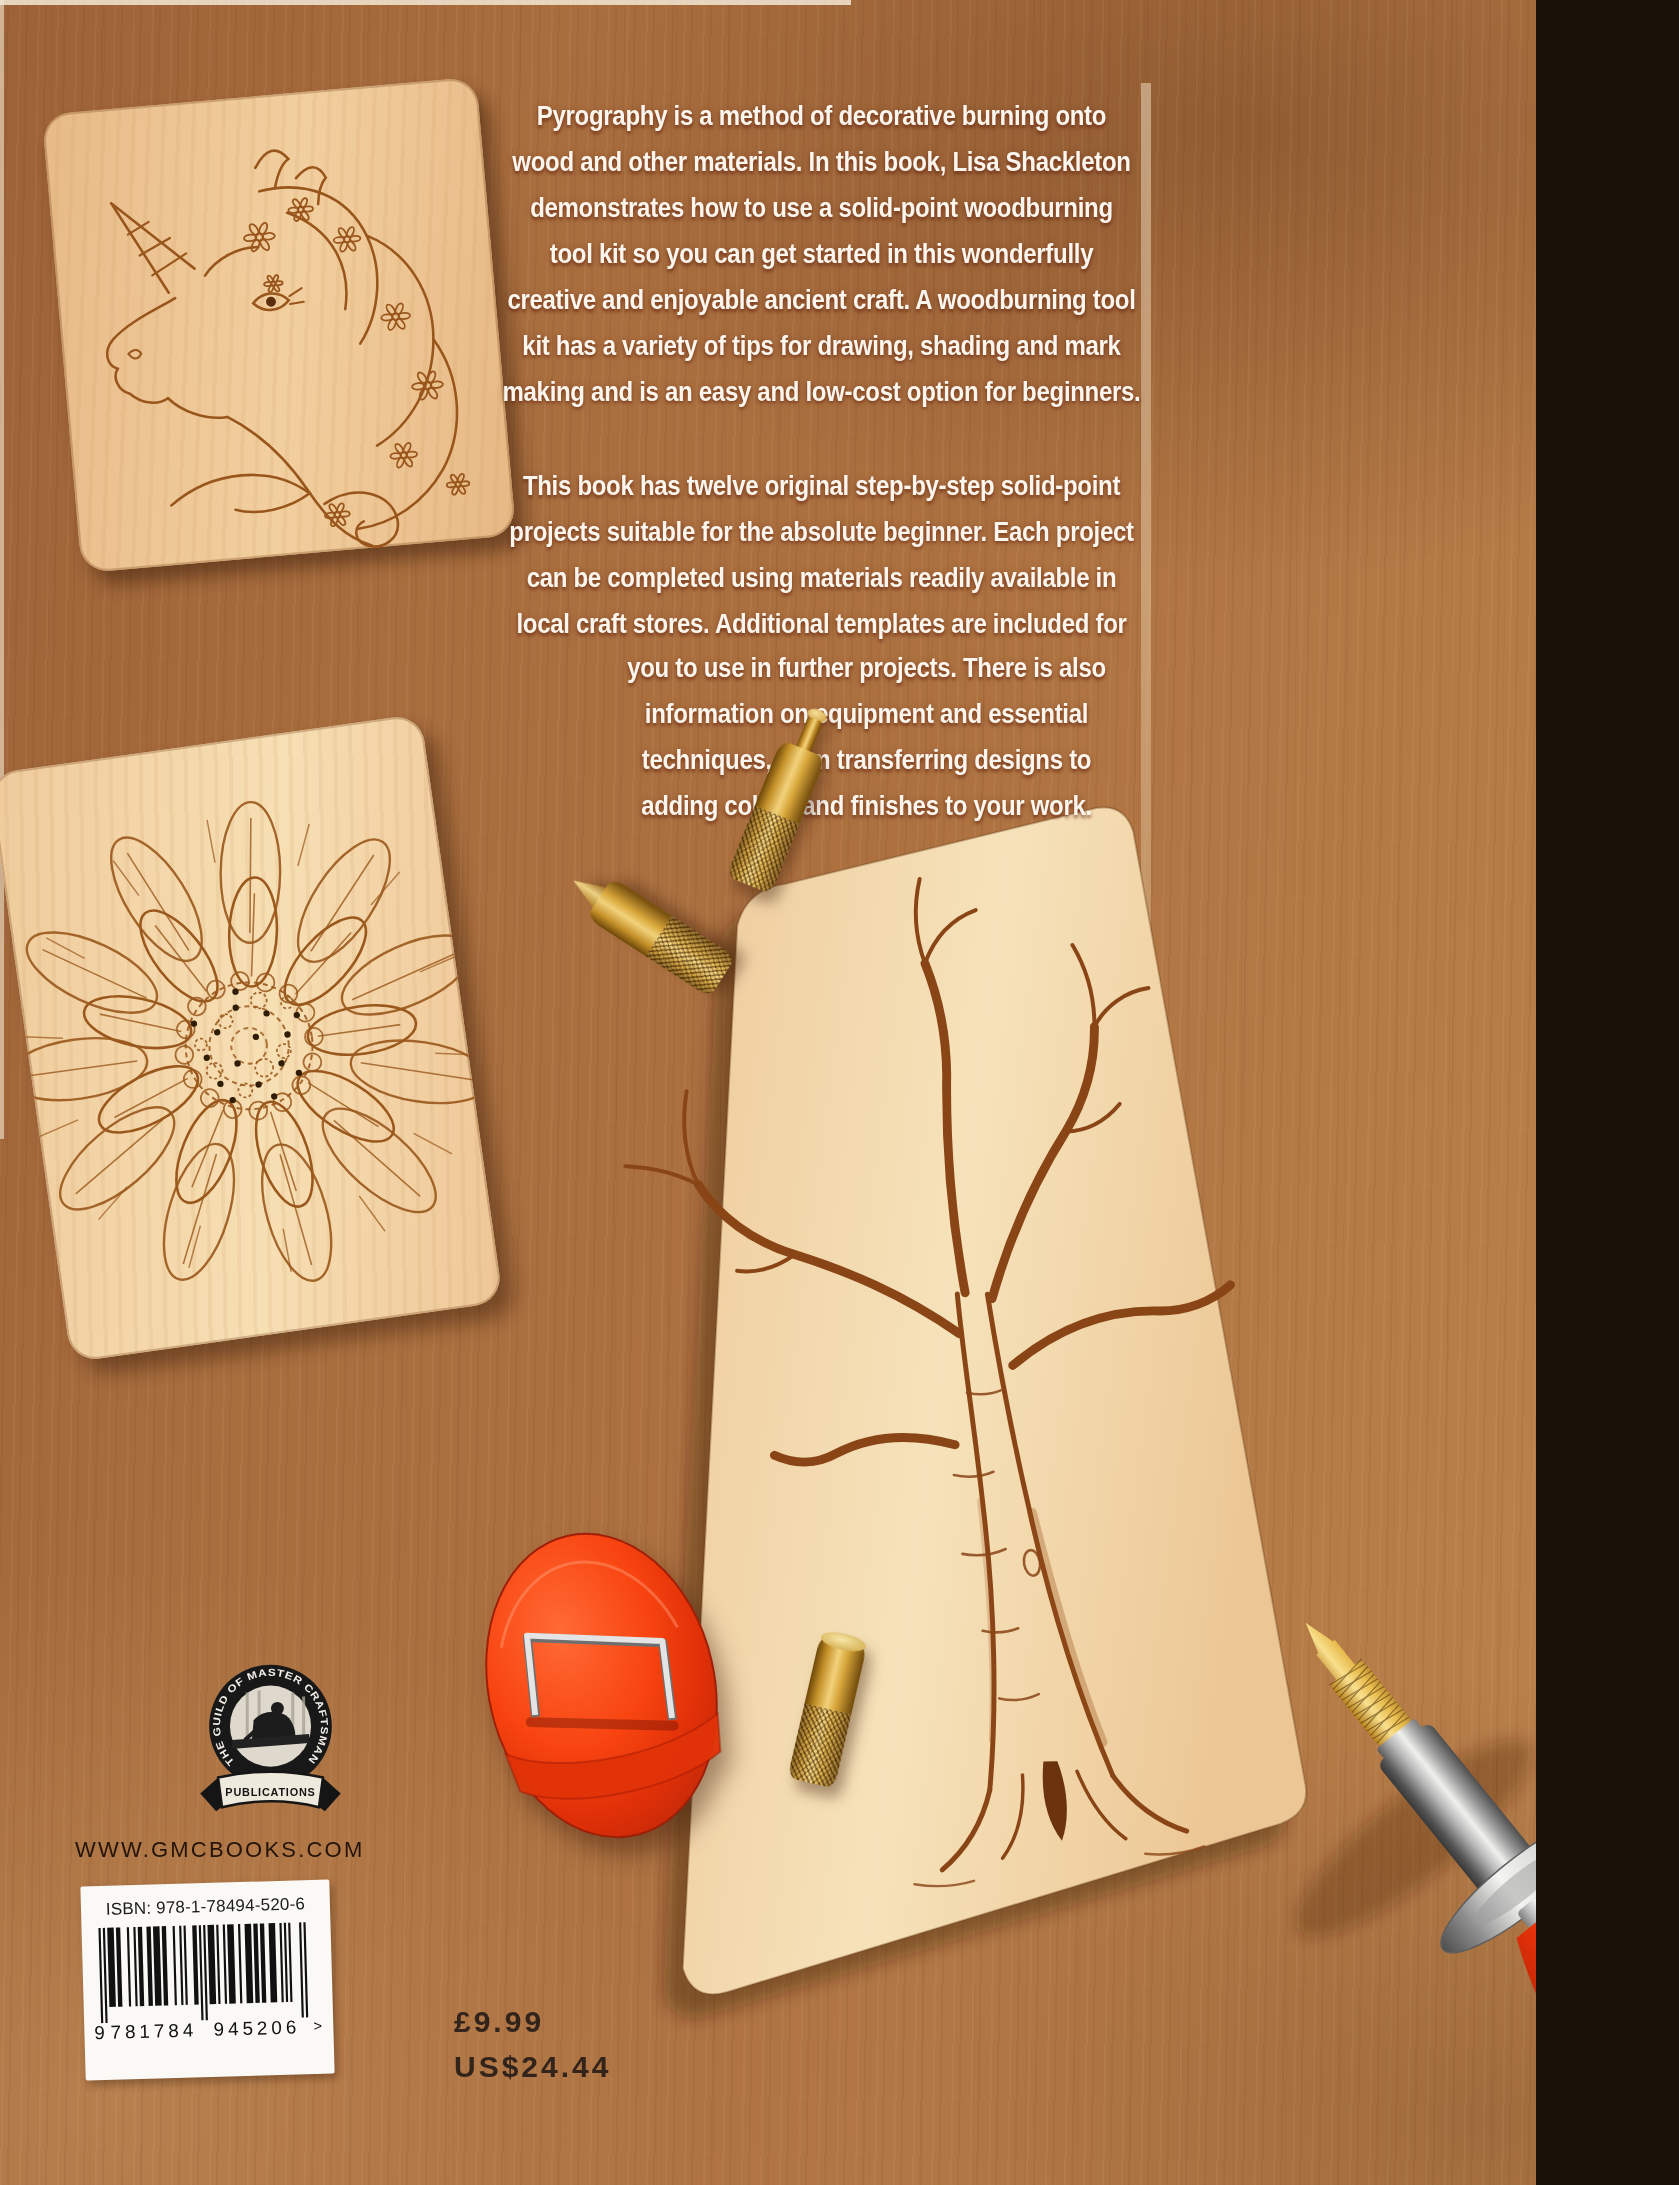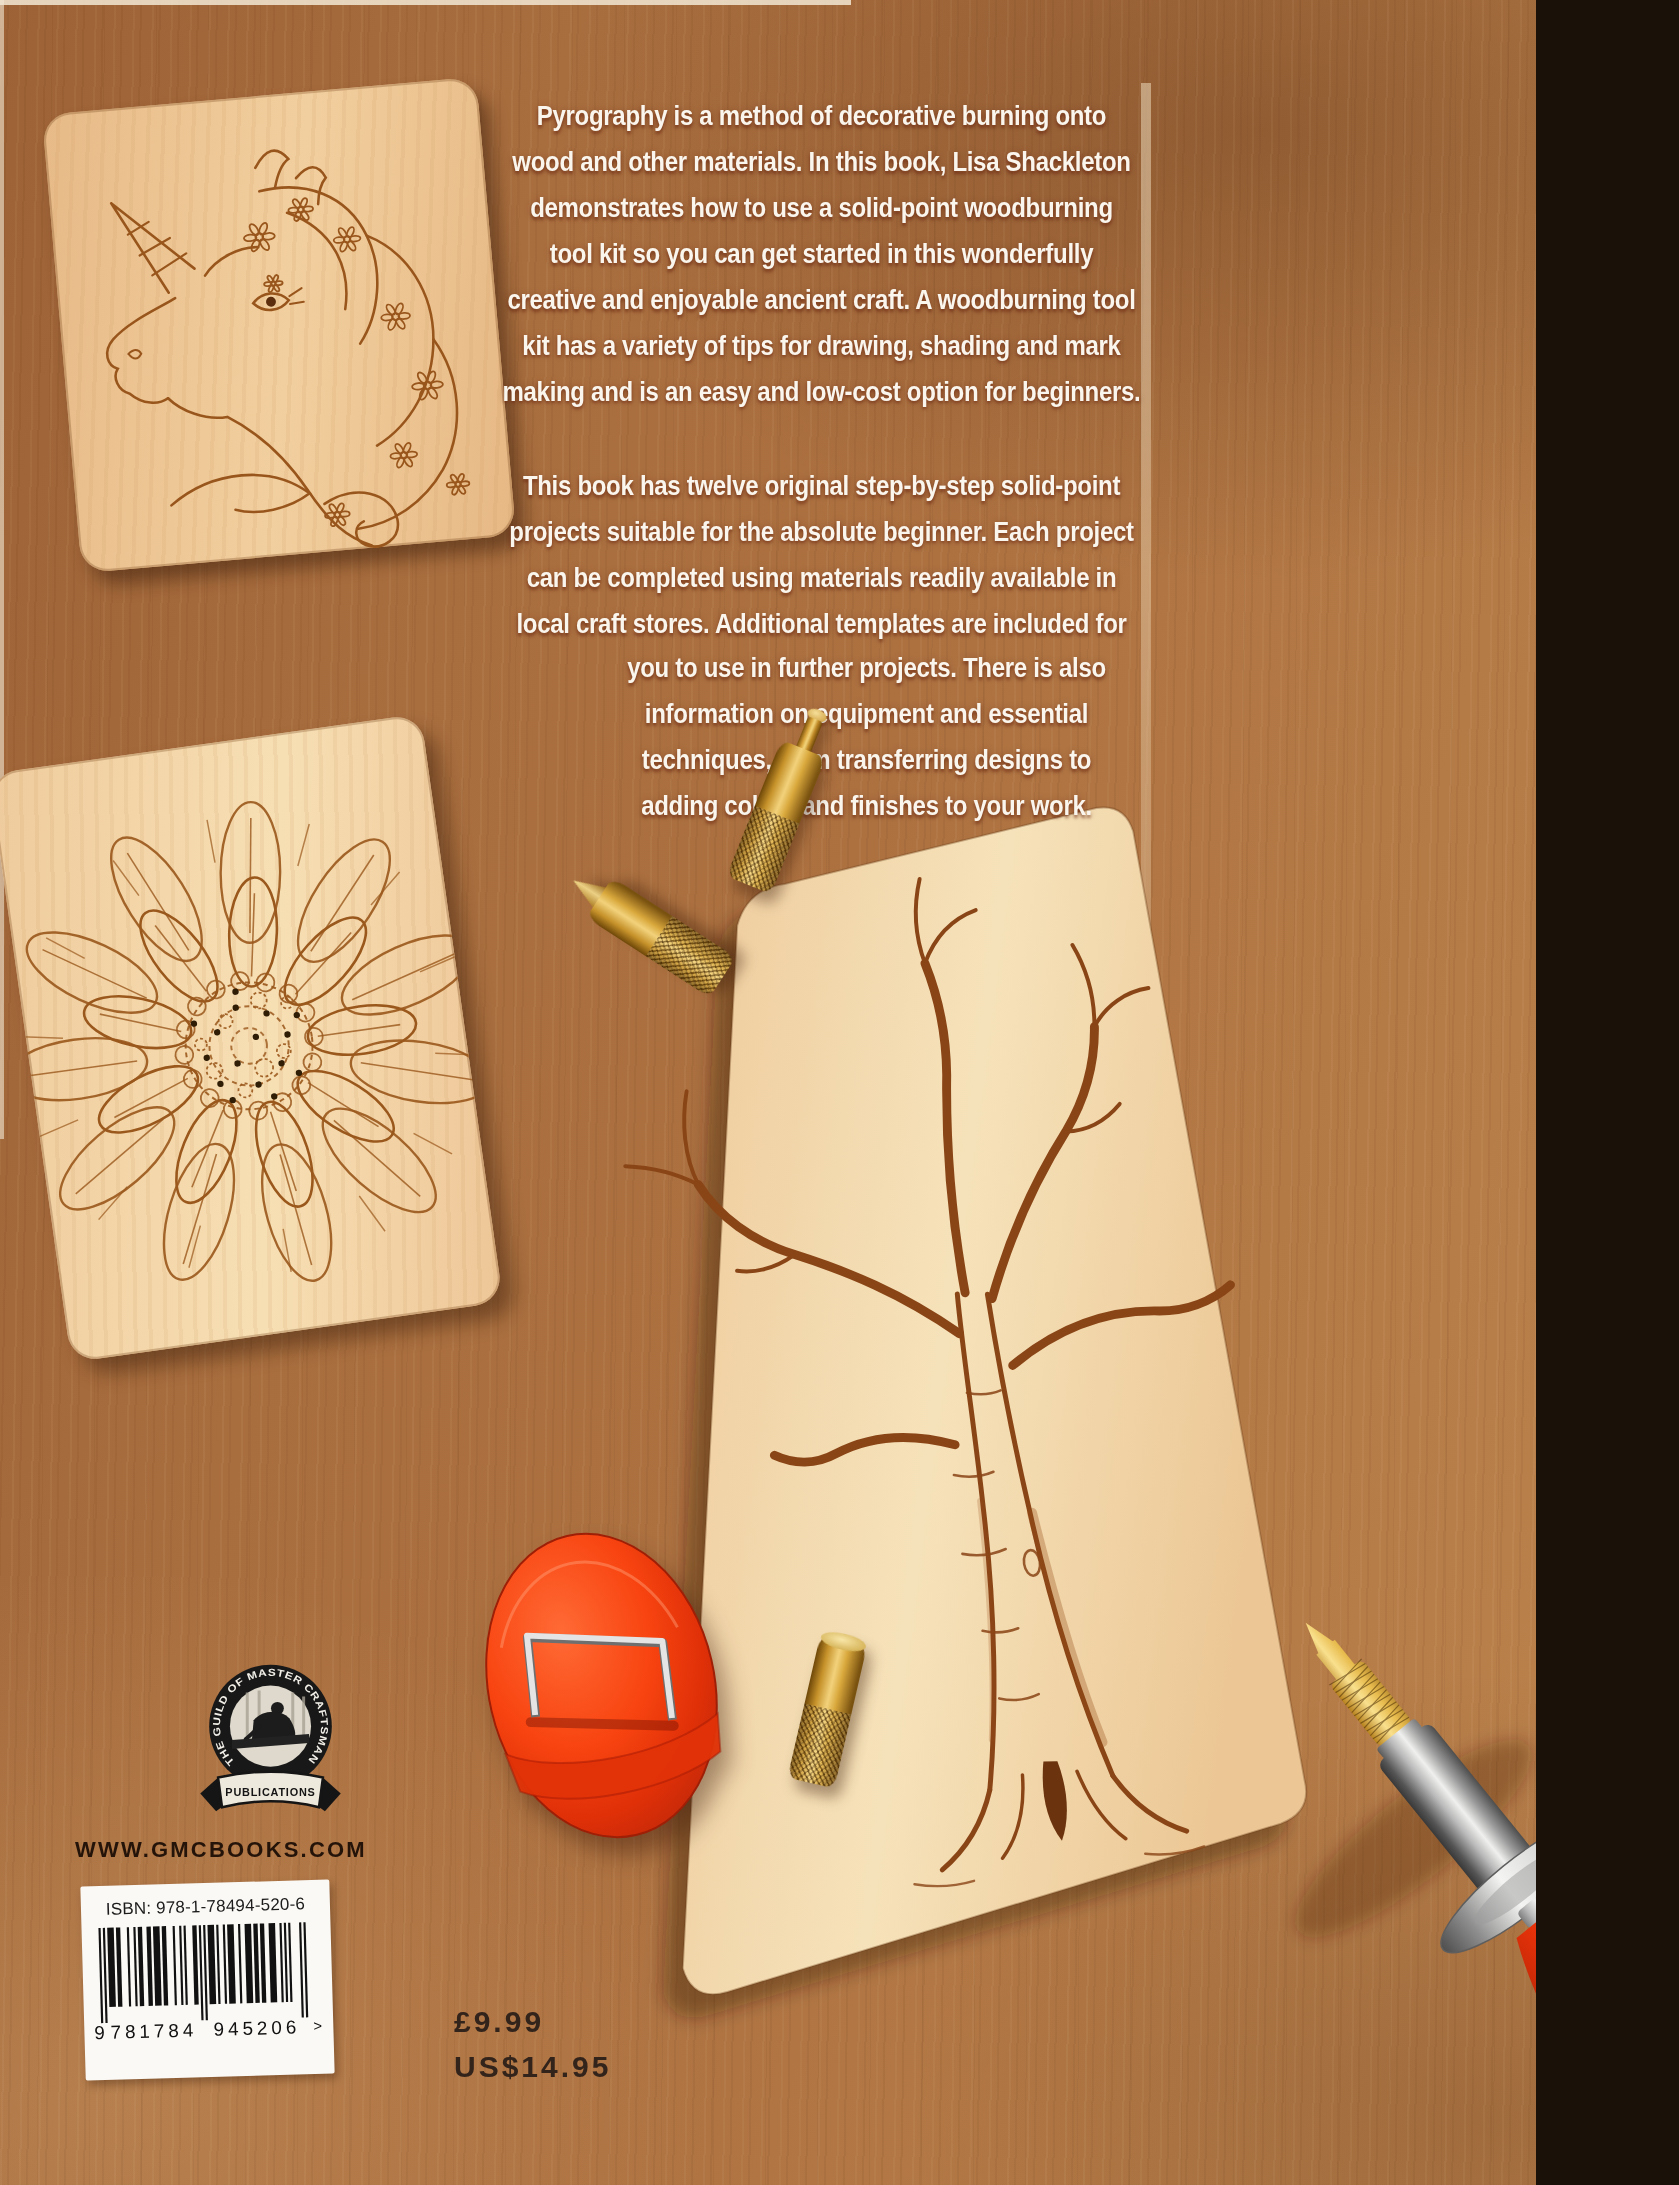--- a/index.html
+++ b/index.html
@@ -68,7 +68,7 @@
 
   
   #gmc-logo{position:absolute;left:196px;top:1647px;width:149px;height:184px;}
-  #website{position:absolute;left:75px;top:1837px;font-size:22px;font-weight:bold;
+  #website{position:absolute;left:75px;top:1837px;font-size:22px;font-weight:normal;
     letter-spacing:2.2px;color:#241309;}
   #barcode-box{position:absolute;left:83px;top:1883px;width:249px;height:194px;
     background:#faf9f5;transform:rotate(-1.6deg);border-radius:2px;

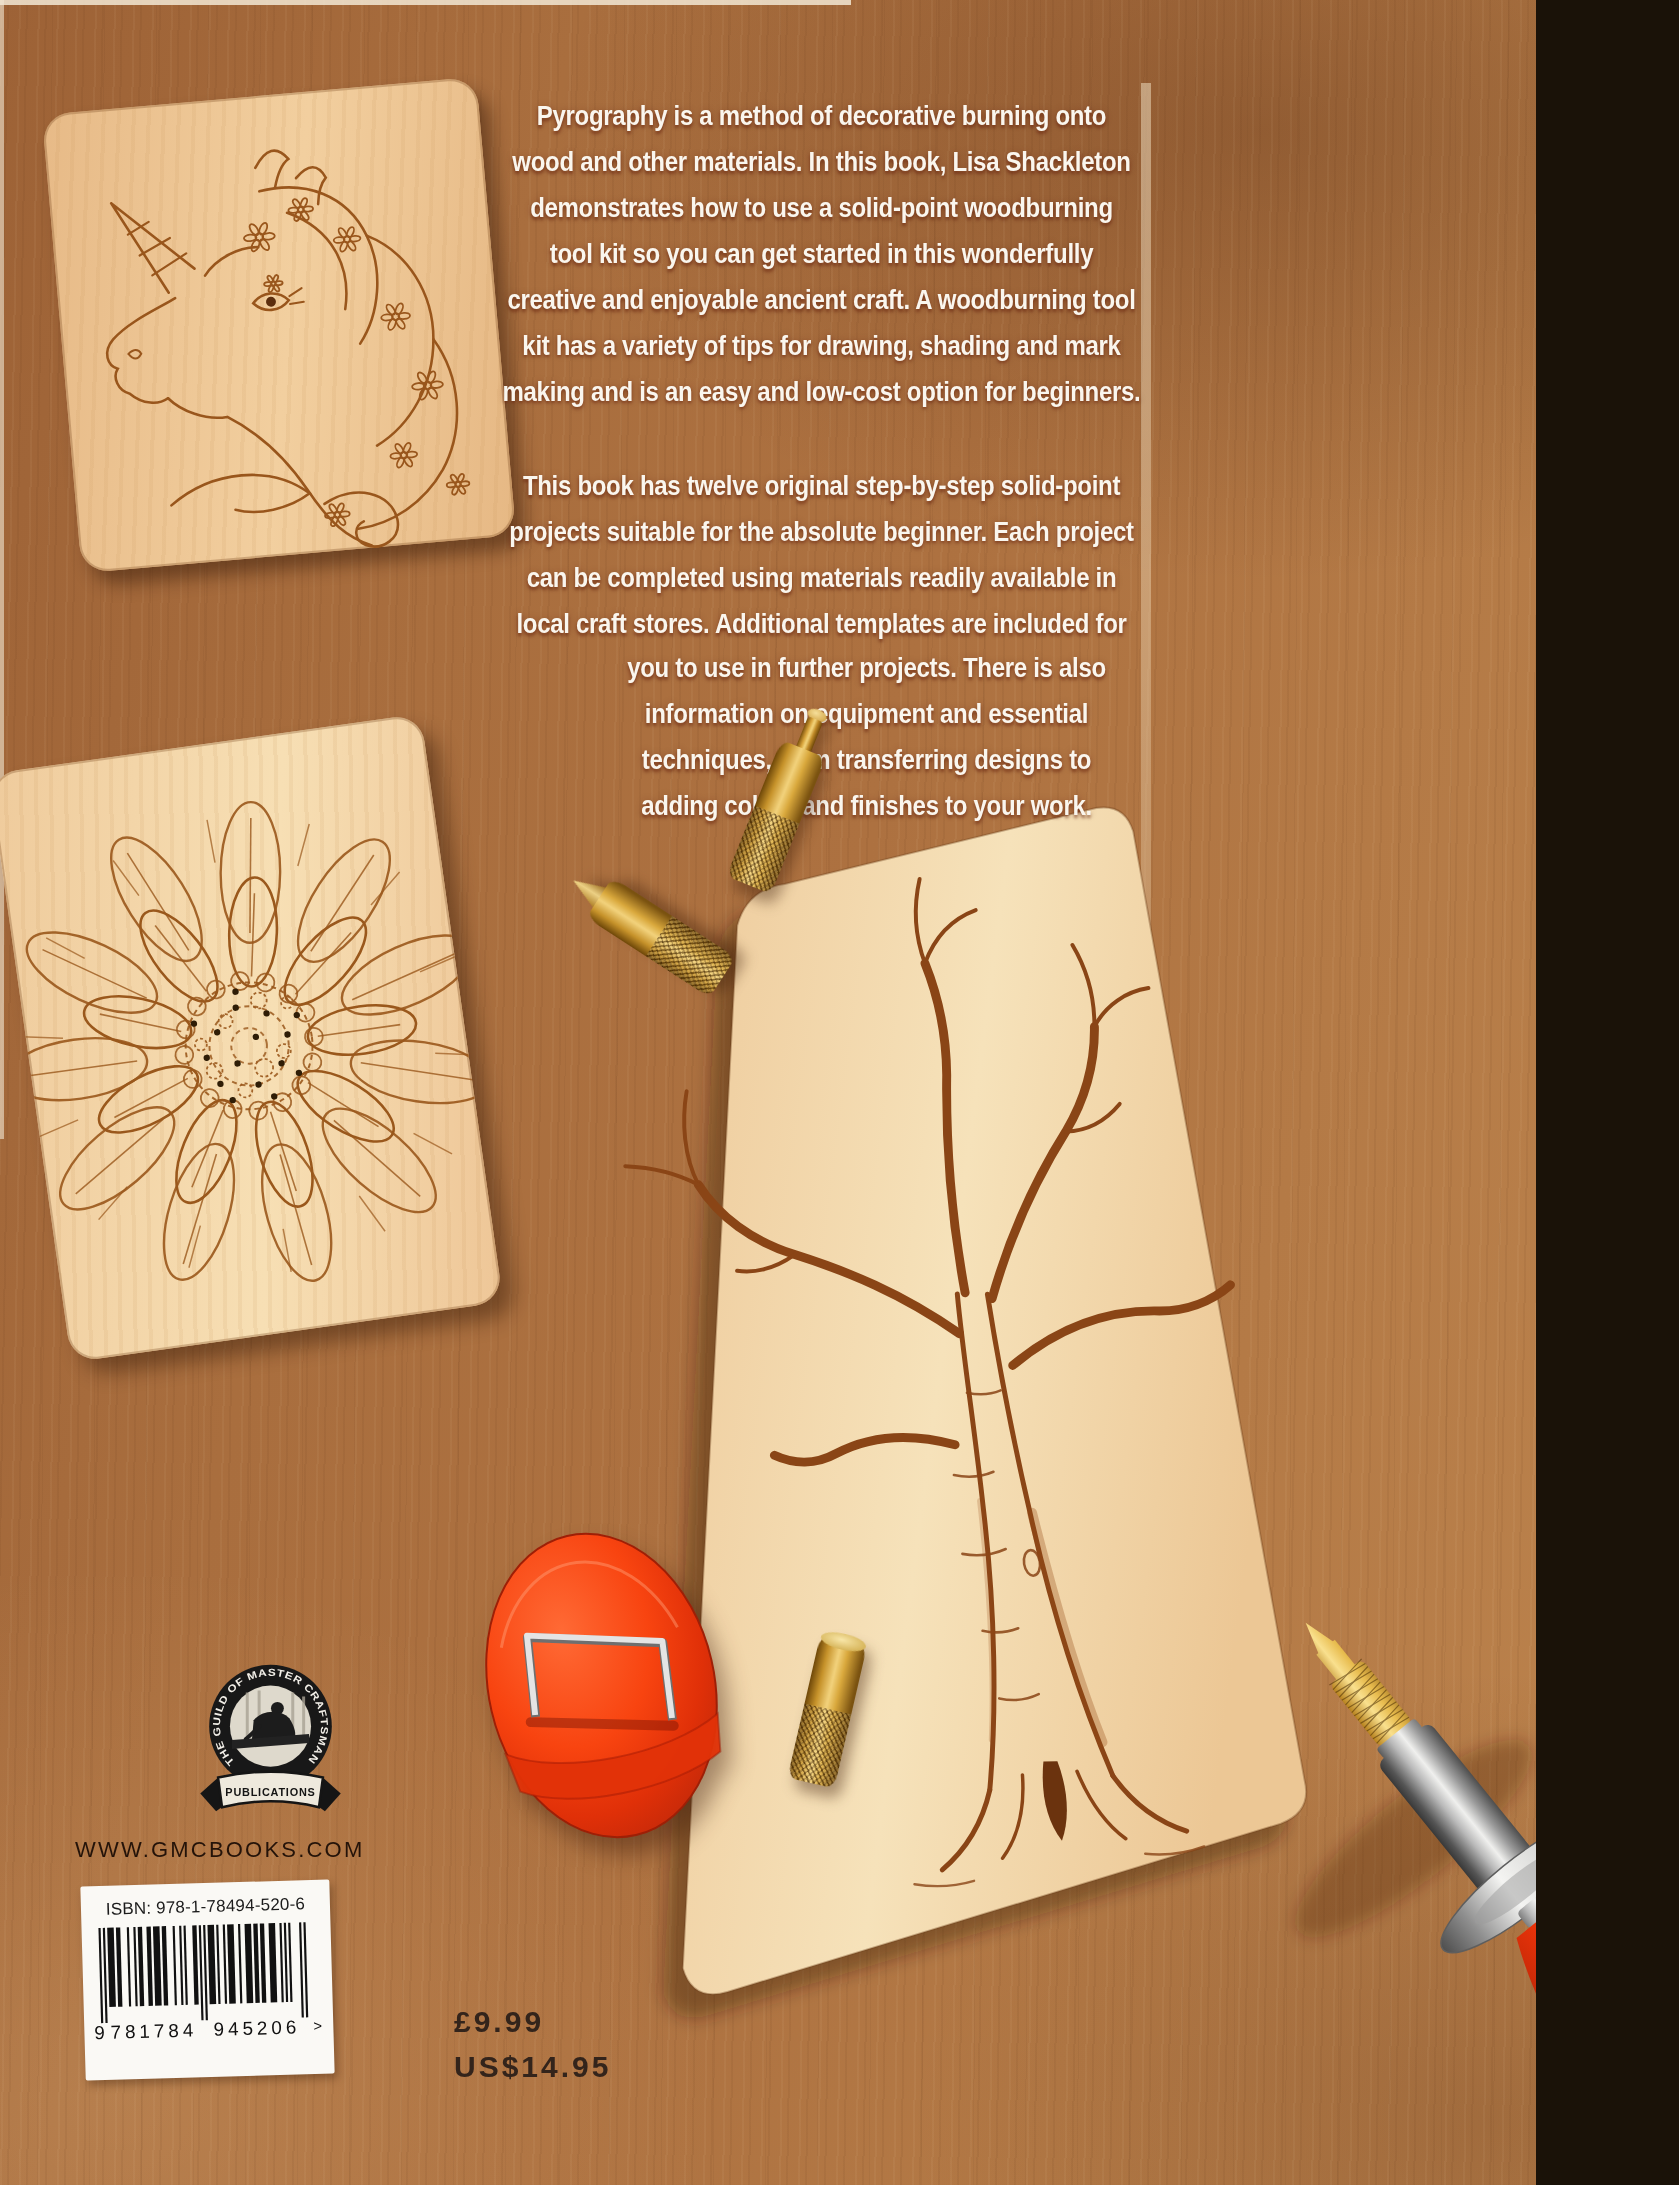--- a/index.html
+++ b/index.html
@@ -524,7 +524,7 @@
 
   <div id="price-block">
     <div>£9.99</div>
-    <div>US$14.95</div>
+    <div>US$24.44</div>
   </div>
 </div>
 

